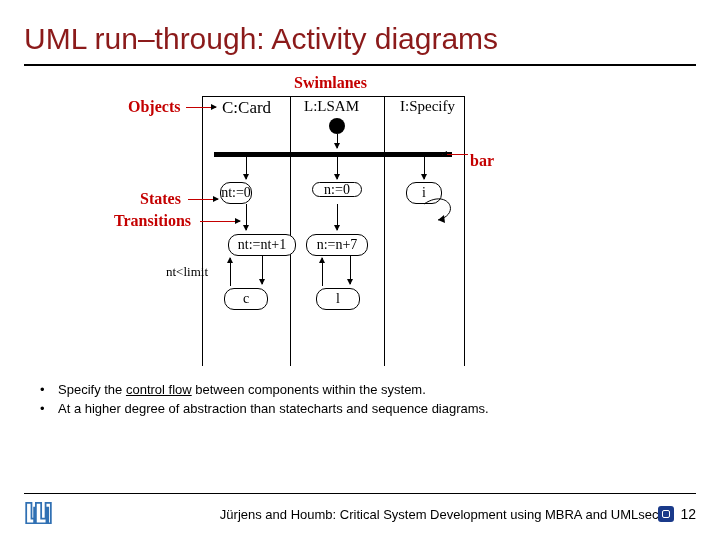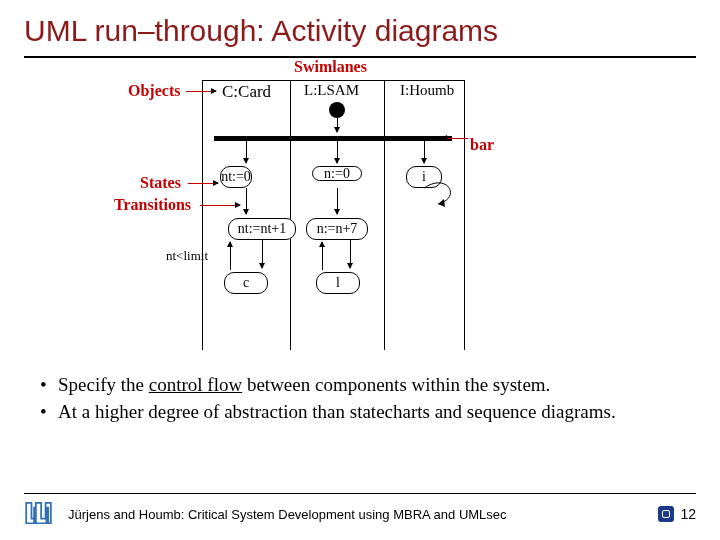--- a/index.html
+++ b/index.html
@@ -4,7 +4,7 @@
 <style>
   * { box-sizing: border-box; margin: 0; padding: 0; }
   html, body { width: 720px; height: 540px; font-family: Arial, Helvetica, sans-serif; background: #fff; }
-  .slide { width: 720px; height: 540px; position: relative; padding: 0 24px; }
+  .slide { width: 720px; height: 540px; position: relative; padding: 8px 24px; }
   .title { color: #8b1a1a; font-size: 30px; font-weight: 400; padding-top: 14px; }
   .title-rule { border: none; border-top: 2px solid #000; margin-top: 8px; }
   .diagram-area { position: relative; width: 100%; height: 300px; }

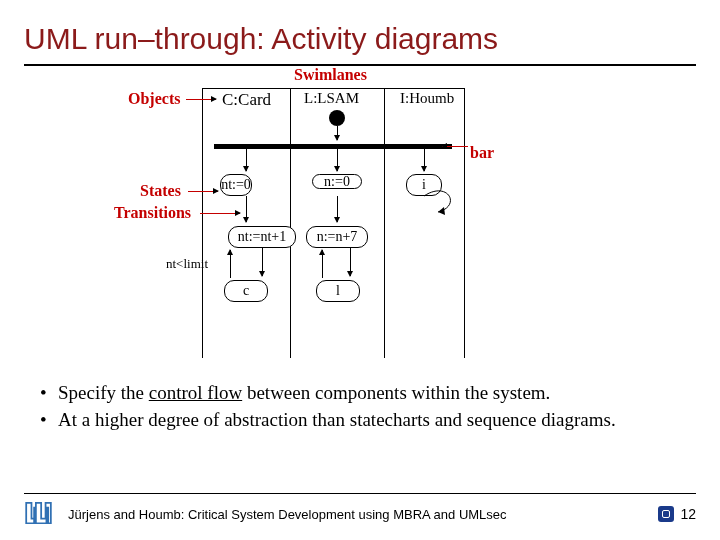--- a/index.html
+++ b/index.html
@@ -7,7 +7,7 @@
   .slide { width: 720px; height: 540px; position: relative; padding: 8px 24px; }
   .title { color: #8b1a1a; font-size: 30px; font-weight: 400; padding-top: 14px; }
   .title-rule { border: none; border-top: 2px solid #000; margin-top: 8px; }
-  .diagram-area { position: relative; width: 100%; height: 300px; }
+  .diagram-area { position: relative; width: 100%; height: 300px; margin-top: 8px; }
   .red { color: #c40000; }
   .serif { font-family: "Times New Roman", Times, serif; }
   .bold { font-weight: bold; }

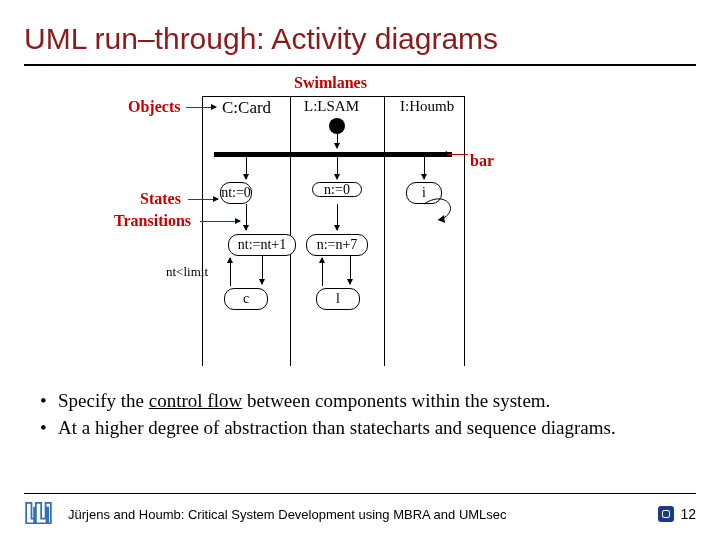--- a/index.html
+++ b/index.html
@@ -62,7 +62,7 @@
 
     <div class="dlabel serif" style="left:198px; top:24px; font-size:17px;">C:Card</div>
     <div class="dlabel serif" style="left:280px; top:24px; font-size:15px;">L:LSAM</div>
-    <div class="dlabel serif" style="left:376px; top:24px; font-size:15px;">I:Houmb</div>
+    <div class="dlabel serif" style="left:376px; top:24px; font-size:15px;">I:Specify</div>
 
     <div class="start-node" style="left:305px; top:44px;"></div>
     <div class="arrow" style="left:313px; top:60px; height:14px;"></div>

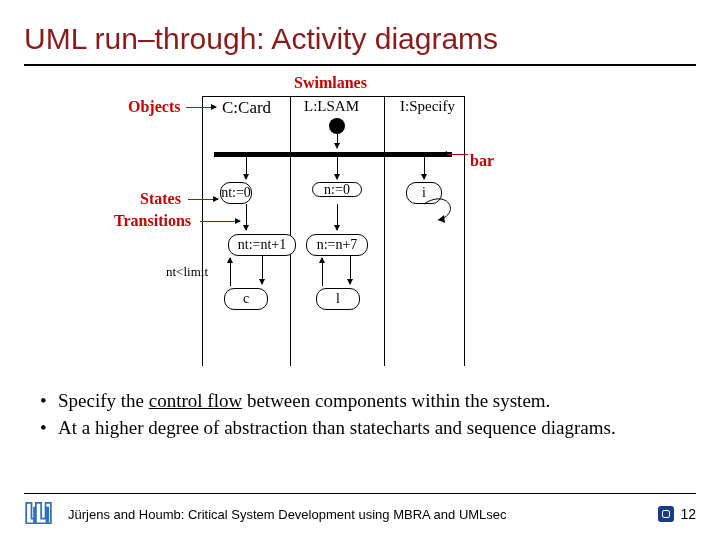--- a/index.html
+++ b/index.html
@@ -23,7 +23,7 @@
   .h-arrow { position: absolute; height: 1px; background: #000; }
   .h-arrow.right::after { content:""; position:absolute; right:-1px; top:-3px; border-top:3.5px solid transparent; border-bottom:3.5px solid transparent; border-left:6px solid #000; }
   .h-arrow.left::after { content:""; position:absolute; left:-1px; top:-3px; border-top:3.5px solid transparent; border-bottom:3.5px solid transparent; border-right:6px solid #000; }
-  .content { margin-top: 15px; font-size: 19px; line-height: 1.3; font-family: Liberation Serif, serif; }
+  .content { margin-top: 8px; font-size: 13px; line-height: 1.3; }
   .content li { margin-left: 34px; margin-bottom: 2px; list-style: none; position: relative; }
   .content li::before { content: "•"; position: absolute; left: -18px; }
   .underline { text-decoration: underline; }

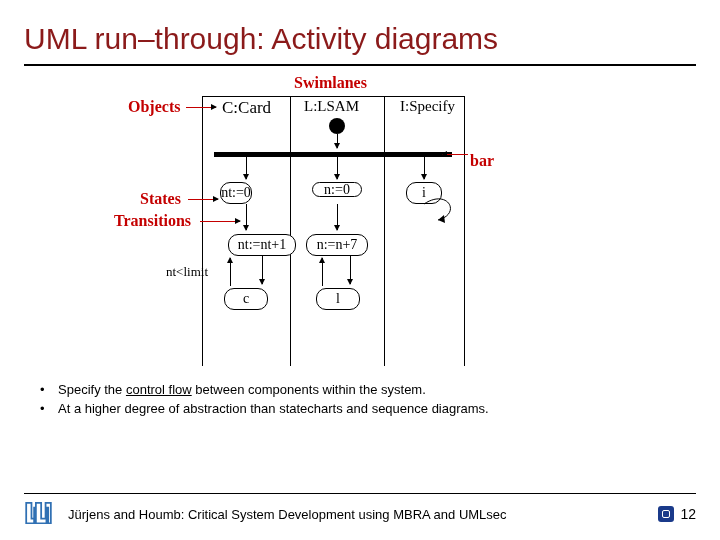--- a/index.html
+++ b/index.html
@@ -29,7 +29,7 @@
   .underline { text-decoration: underline; }
   .footer-rule { position: absolute; left: 24px; right: 24px; bottom: 46px; border: none; border-top: 1px solid #000; }
   .footer { position: absolute; left: 0; right: 0; bottom: 12px; display: flex; align-items: center; justify-content: space-between; padding: 0 24px; }
-  .footer-text { font-size: 13px; flex: 1; text-align: left; }
+  .footer-text { font-size: 13px; flex: 1; text-align: right; }
   .tum-logo svg { width: 44px; height: 24px; }
   .page-num { font-size: 14px; display: flex; align-items: center; gap: 6px; }
   .small-icon { width: 16px; height: 16px; background: #1a3a8a; border-radius: 3px; position: relative; }

